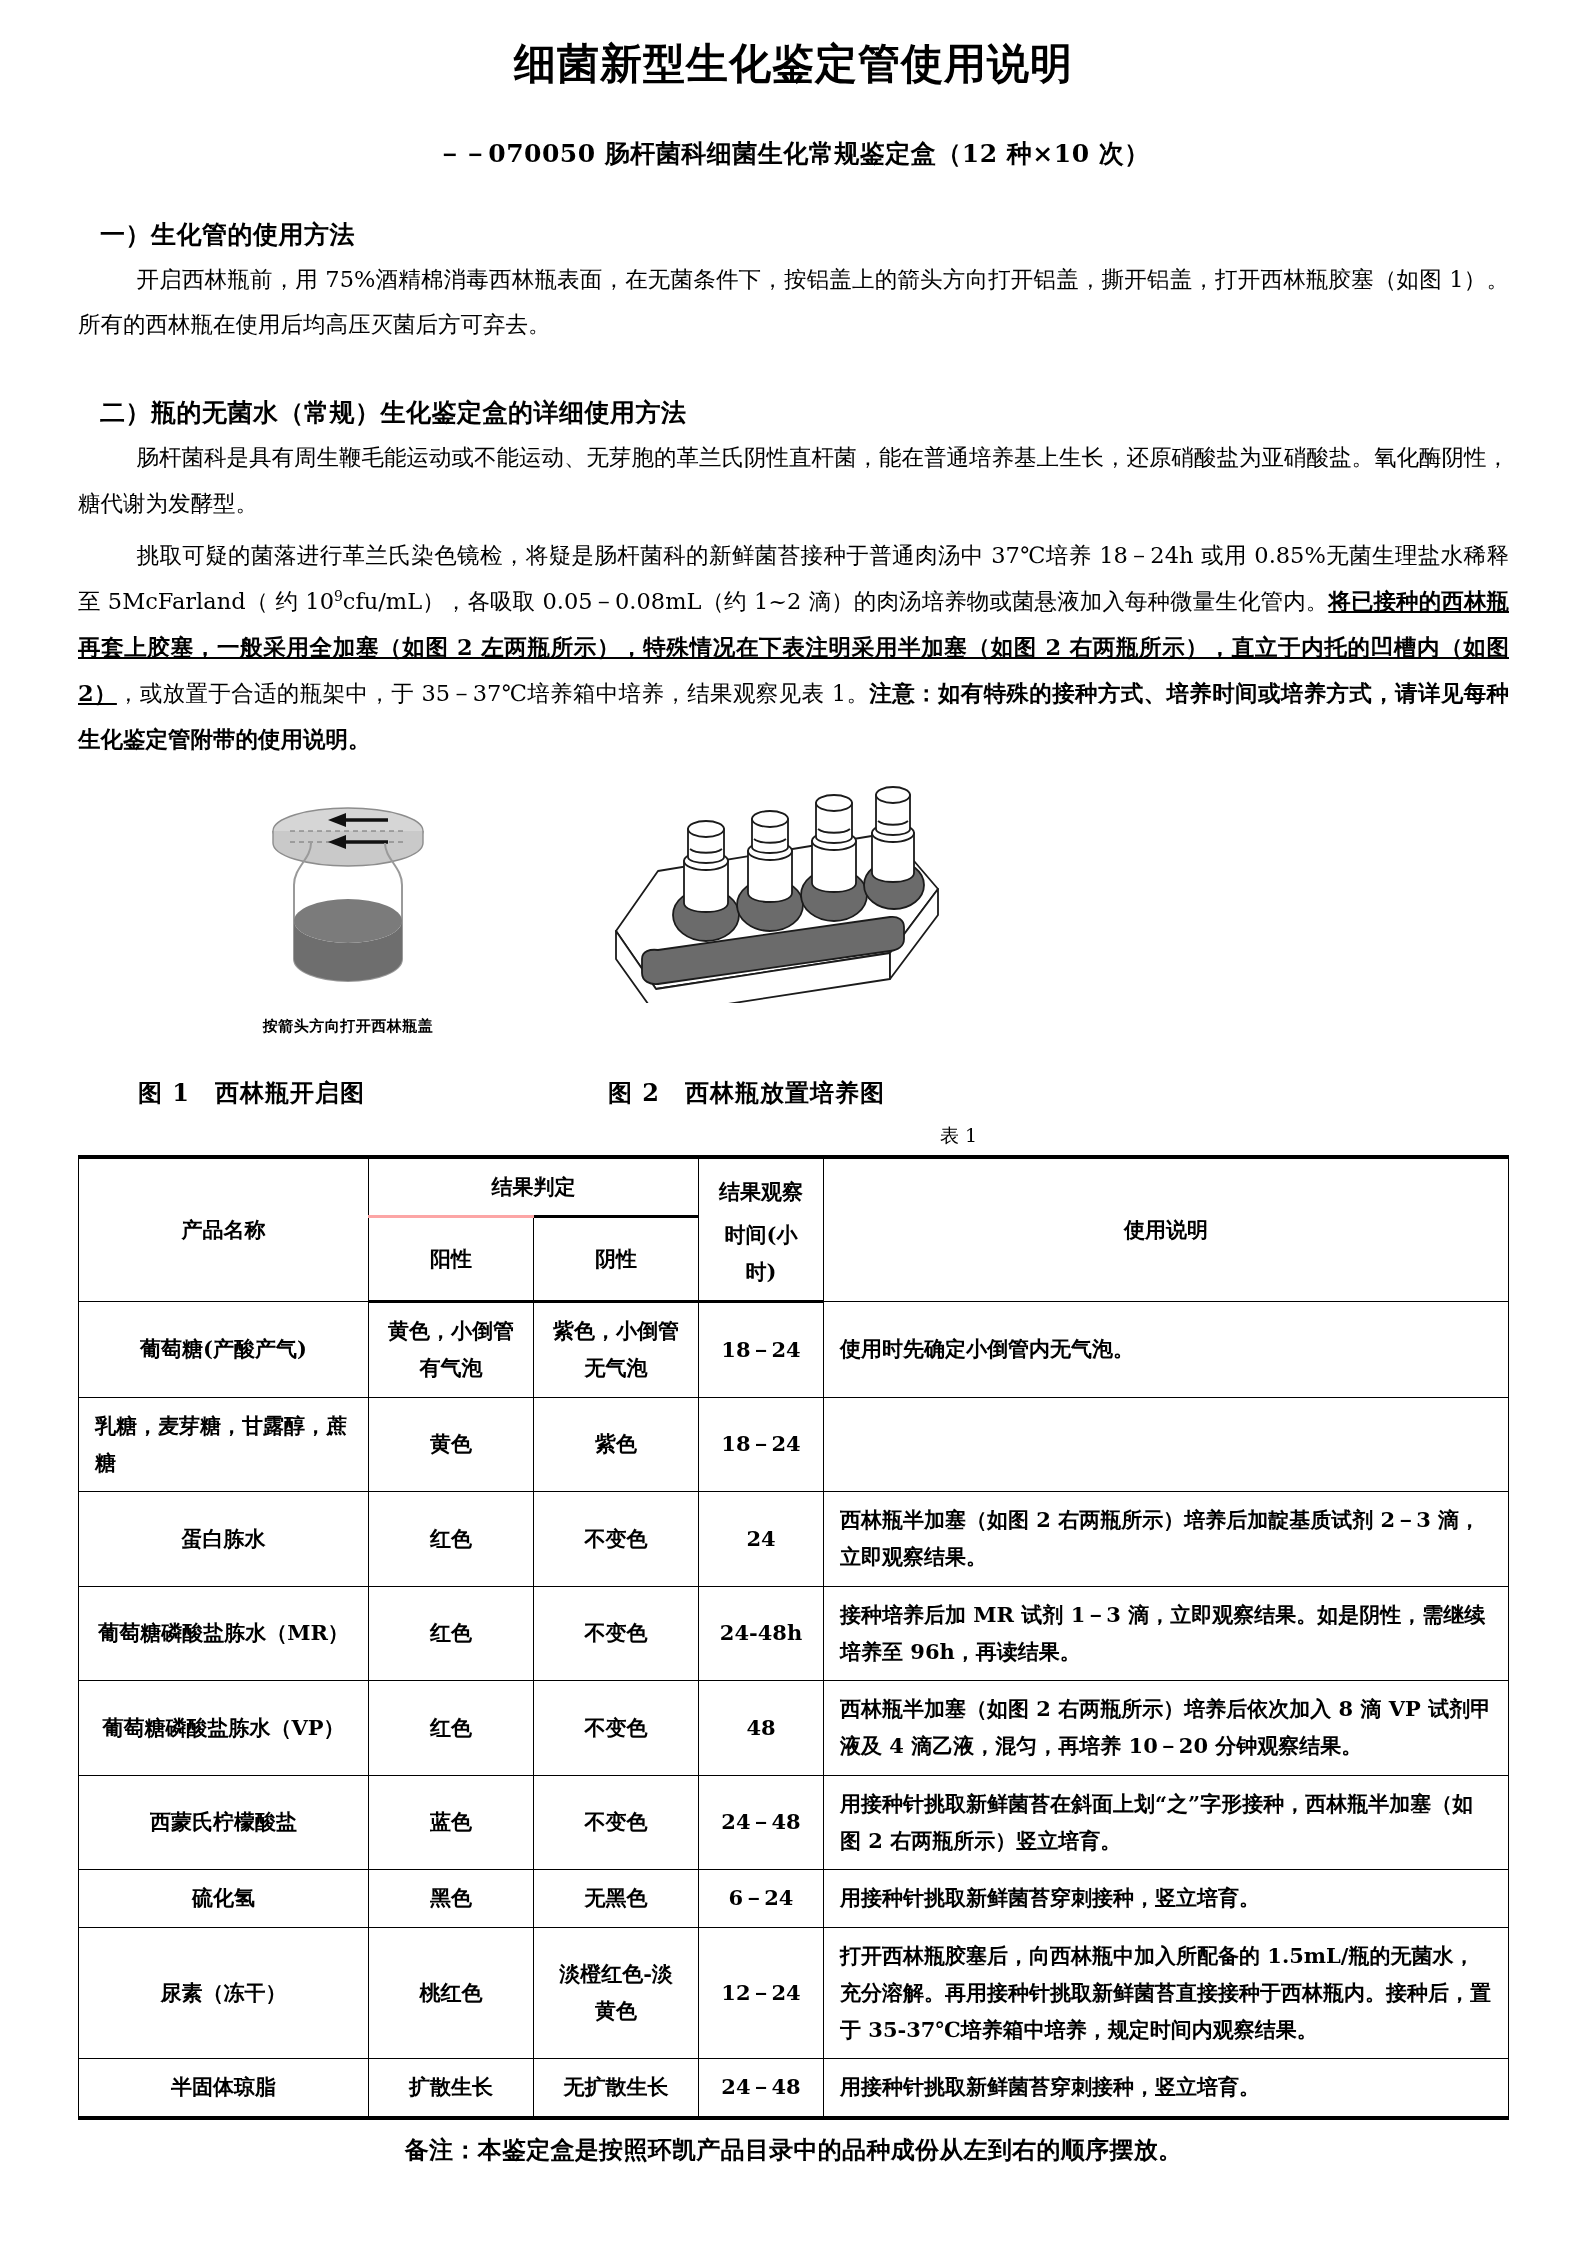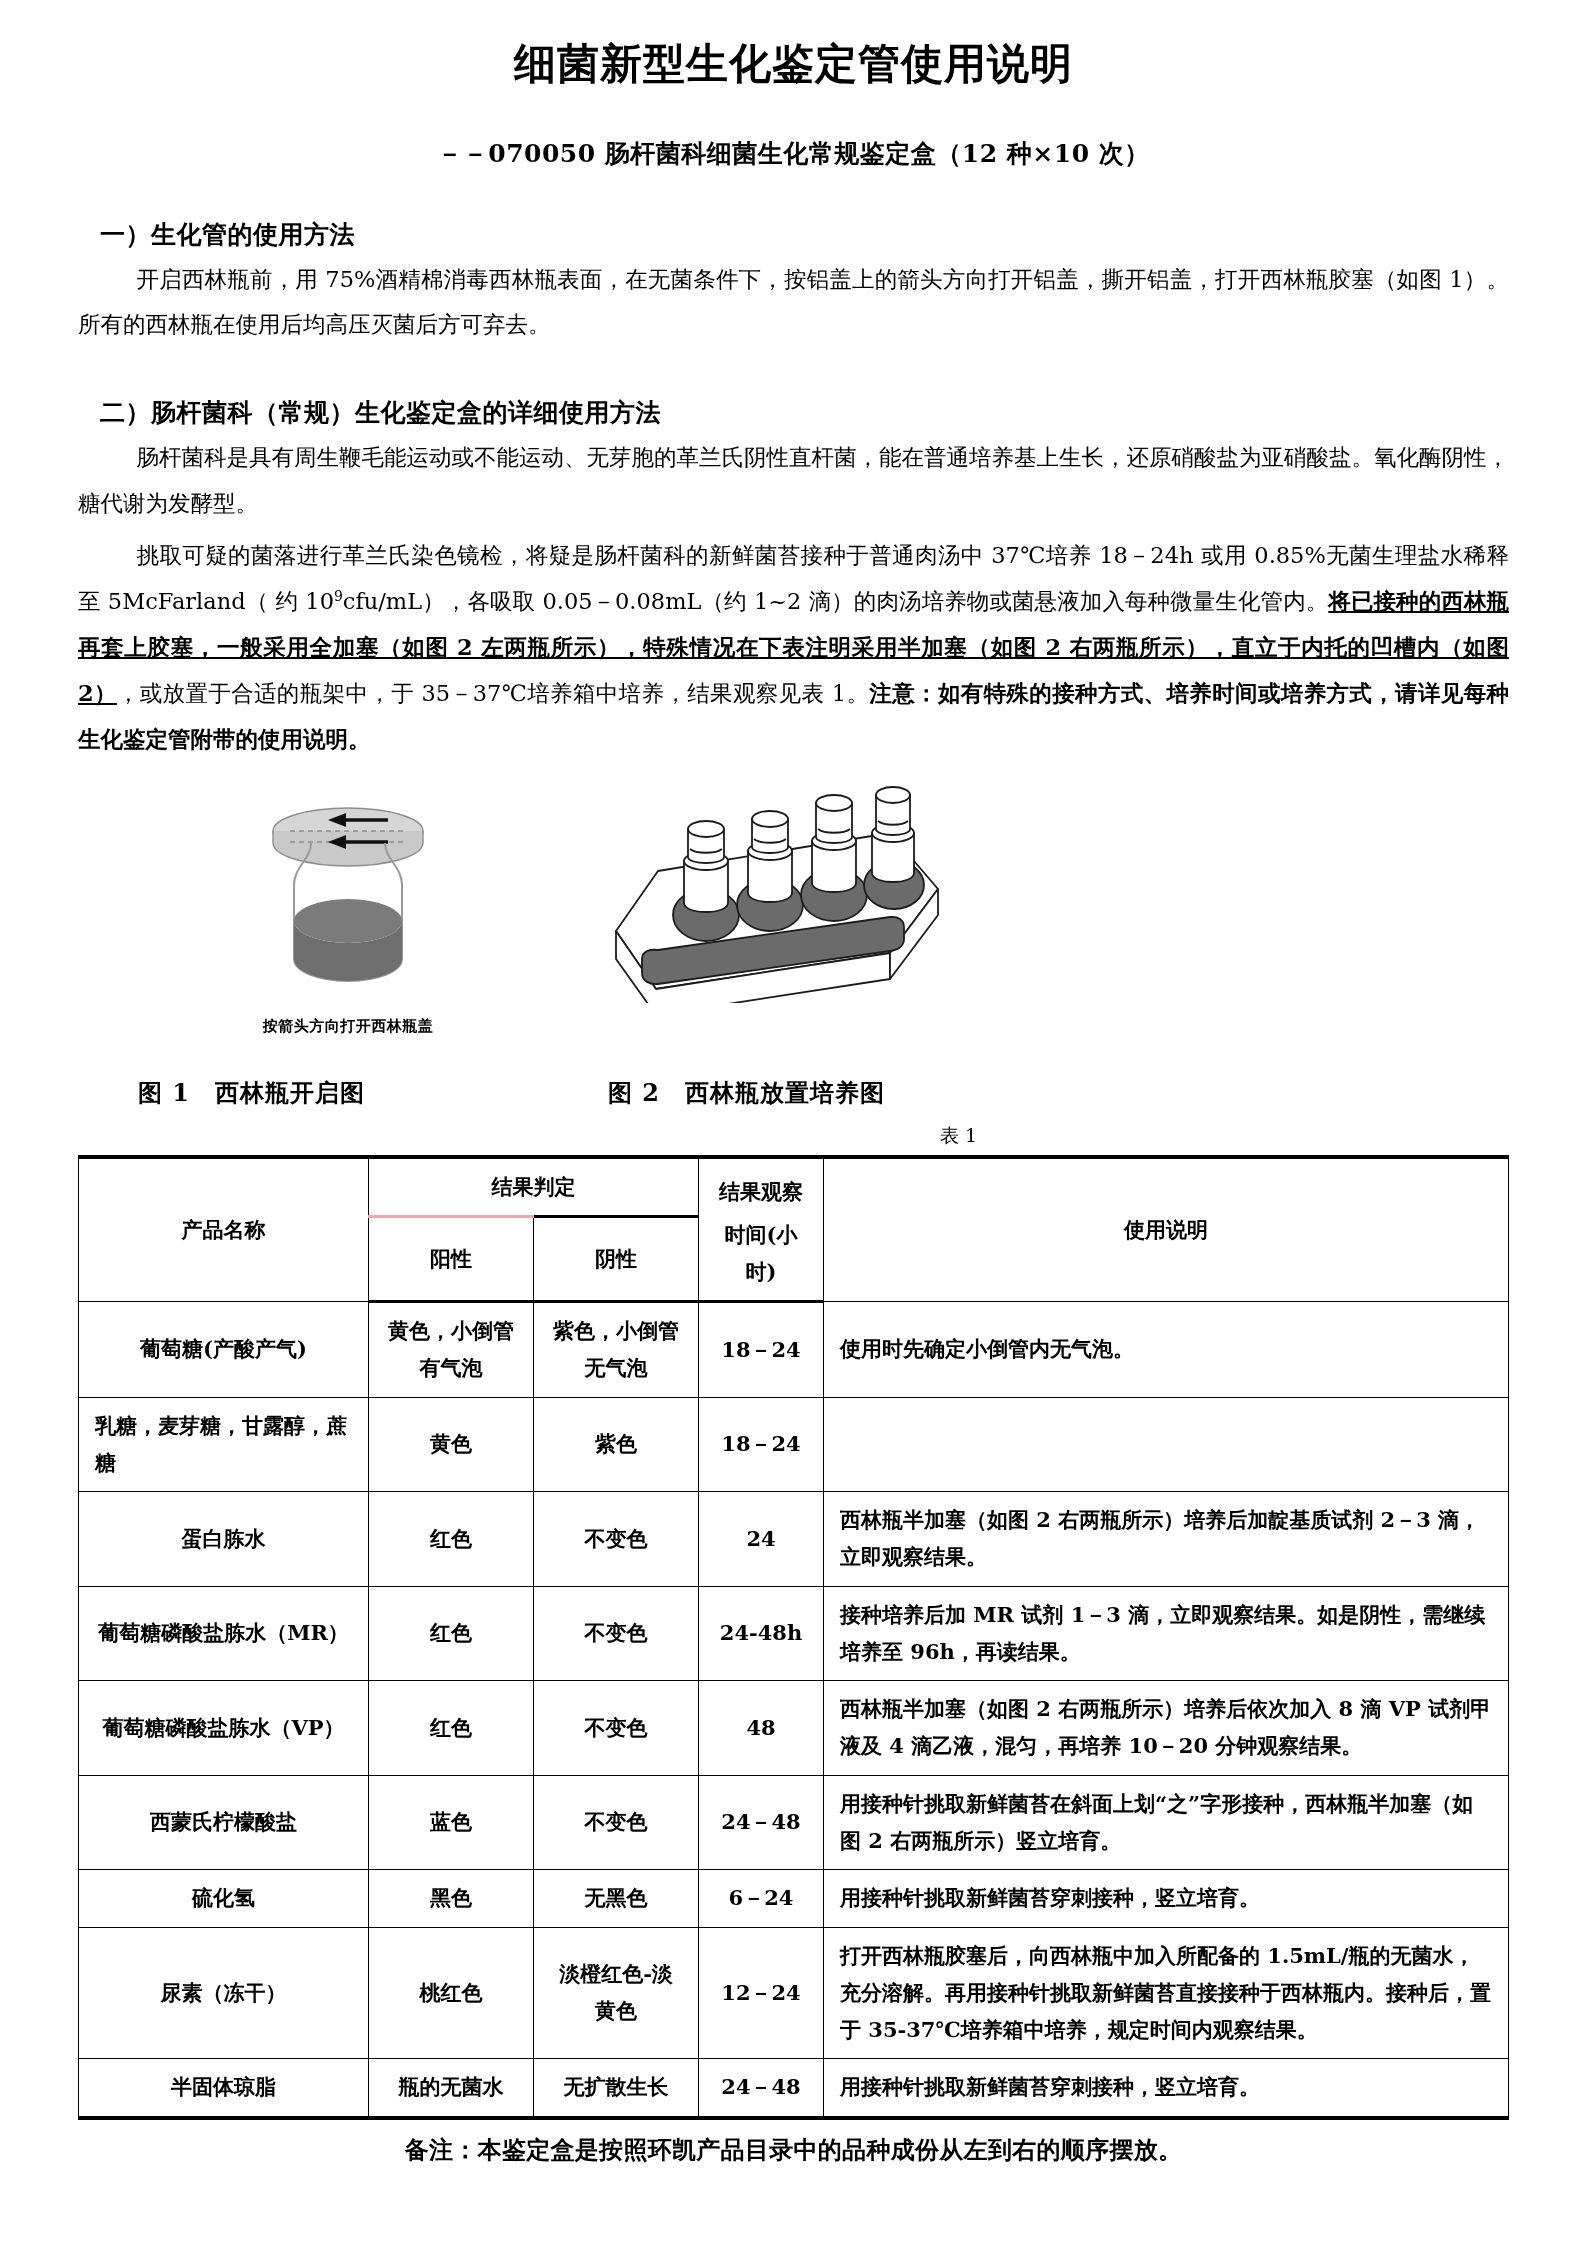--- a/index.html
+++ b/index.html
@@ -106,7 +106,7 @@
   <h2 class="sec-heading">一）生化管的使用方法</h2>
   <p class="para indent">开启西林瓶前，用 75%酒精棉消毒西林瓶表面，在无菌条件下，按铝盖上的箭头方向打开铝盖，撕开铝盖，打开西林瓶胶塞（如图 1）。所有的西林瓶在使用后均高压灭菌后方可弃去。</p>
 
-  <h2 class="sec-heading">二）肠杆菌科（常规）生化鉴定盒的详细使用方法</h2>
+  <h2 class="sec-heading">二）瓶的无菌水（常规）生化鉴定盒的详细使用方法</h2>
   <p class="para indent">肠杆菌科是具有周生鞭毛能运动或不能运动、无芽胞的革兰氏阴性直杆菌，能在普通培养基上生长，还原硝酸盐为亚硝酸盐。氧化酶阴性，糖代谢为发酵型。</p>
   <p class="para indent"><span>挑取可疑的菌落进行革兰氏染色镜检，将疑是肠杆菌科的新鲜菌苔接种于普通肉汤中 37℃培养 18－24h 或用 0.85%无菌生理盐水稀释至 5McFarland（ 约 10</span><sup>9</sup><span>cfu/mL），各吸取 0.05－0.08mL（约 1~2 滴）的肉汤培养物或菌悬液加入每种微量生化管内。</span><span class="u-bold">将已接种的西林瓶再套上胶塞，一般采用全加塞（如图 2 左两瓶所示），特殊情况在下表注明采用半加塞（如图 2 右两瓶所示），直立于内托的凹槽内（如图 2）</span><span>，或放置于合适的瓶架中，于 35－37℃培养箱中培养，结果观察见表 1。</span><span class="b">注意：如有特殊的接种方式、培养时间或培养方式，请详见每种生化鉴定管附带的使用说明。</span></p>
 

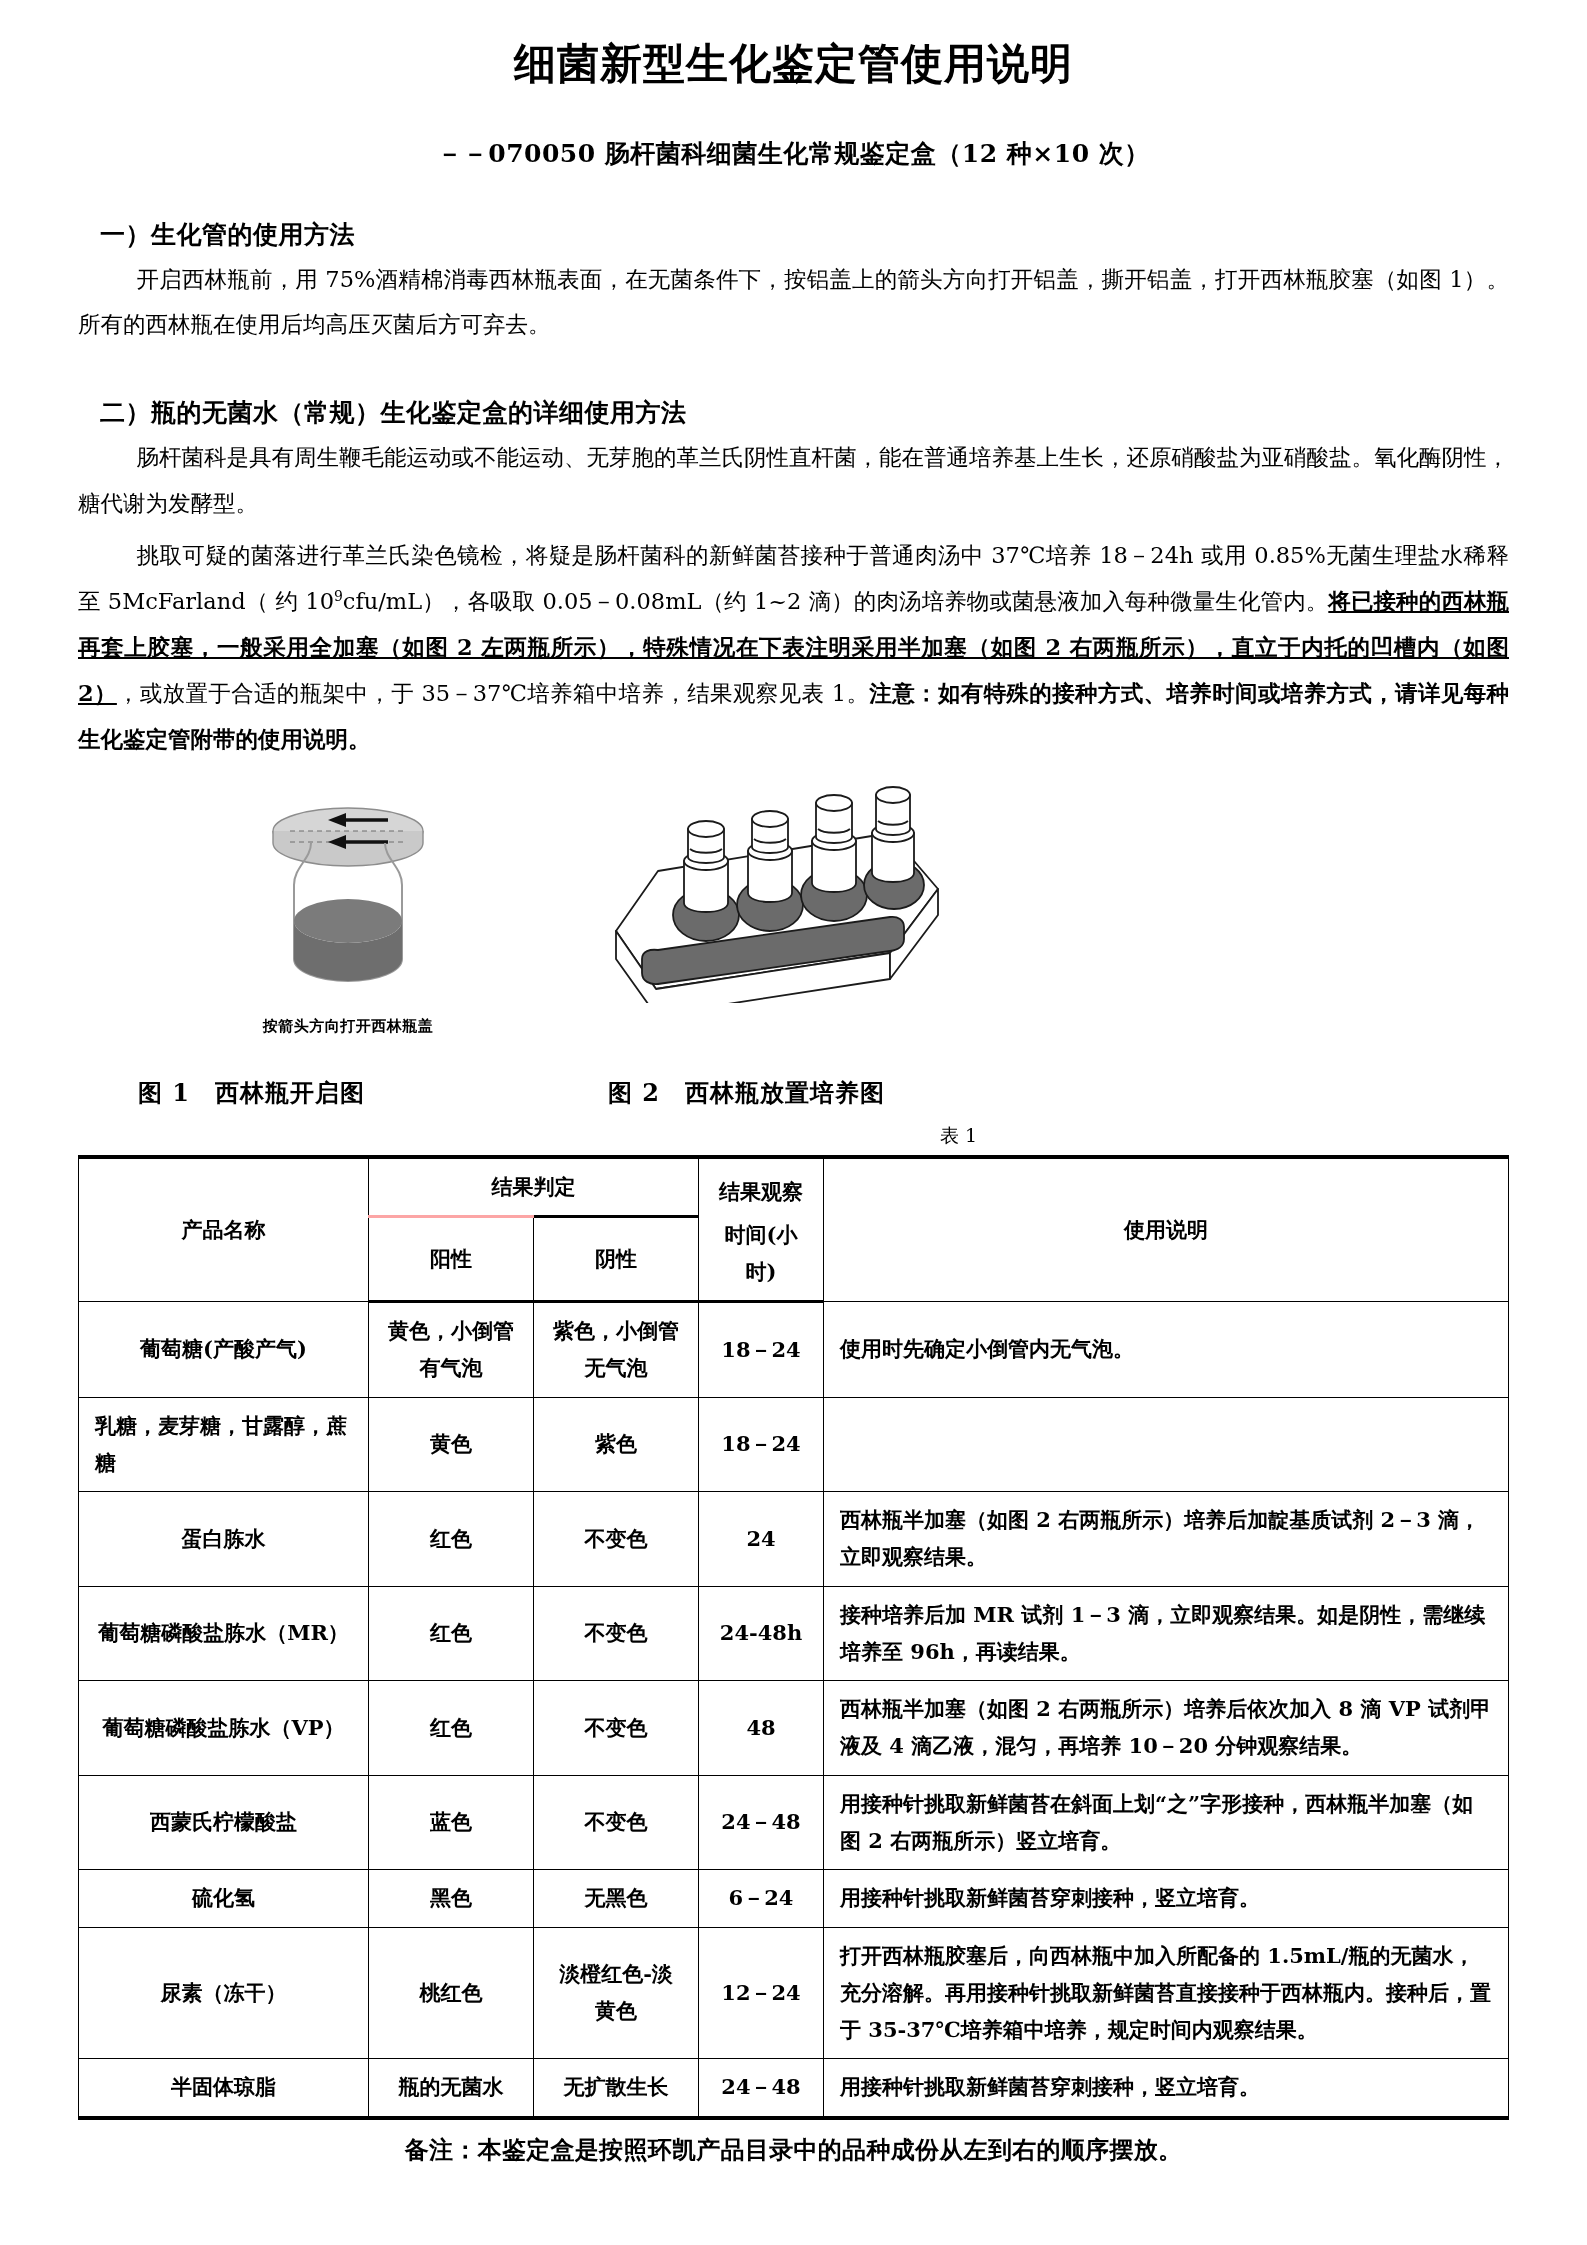--- a/index.html
+++ b/index.html
@@ -280,7 +280,7 @@
       </tr>
       <tr>
         <td class="ctr tb-outer-b">半固体琼脂</td>
-        <td class="ctr tb-outer-b">瓶的无菌水</td>
+        <td class="ctr tb-outer-b">扩散生长</td>
         <td class="ctr tb-outer-b">无扩散生长</td>
         <td class="ctr cell-sm tb-outer-b">24－48</td>
         <td class="lft tb-outer-b">用接种针挑取新鲜菌苔穿刺接种，竖立培育。</td>

